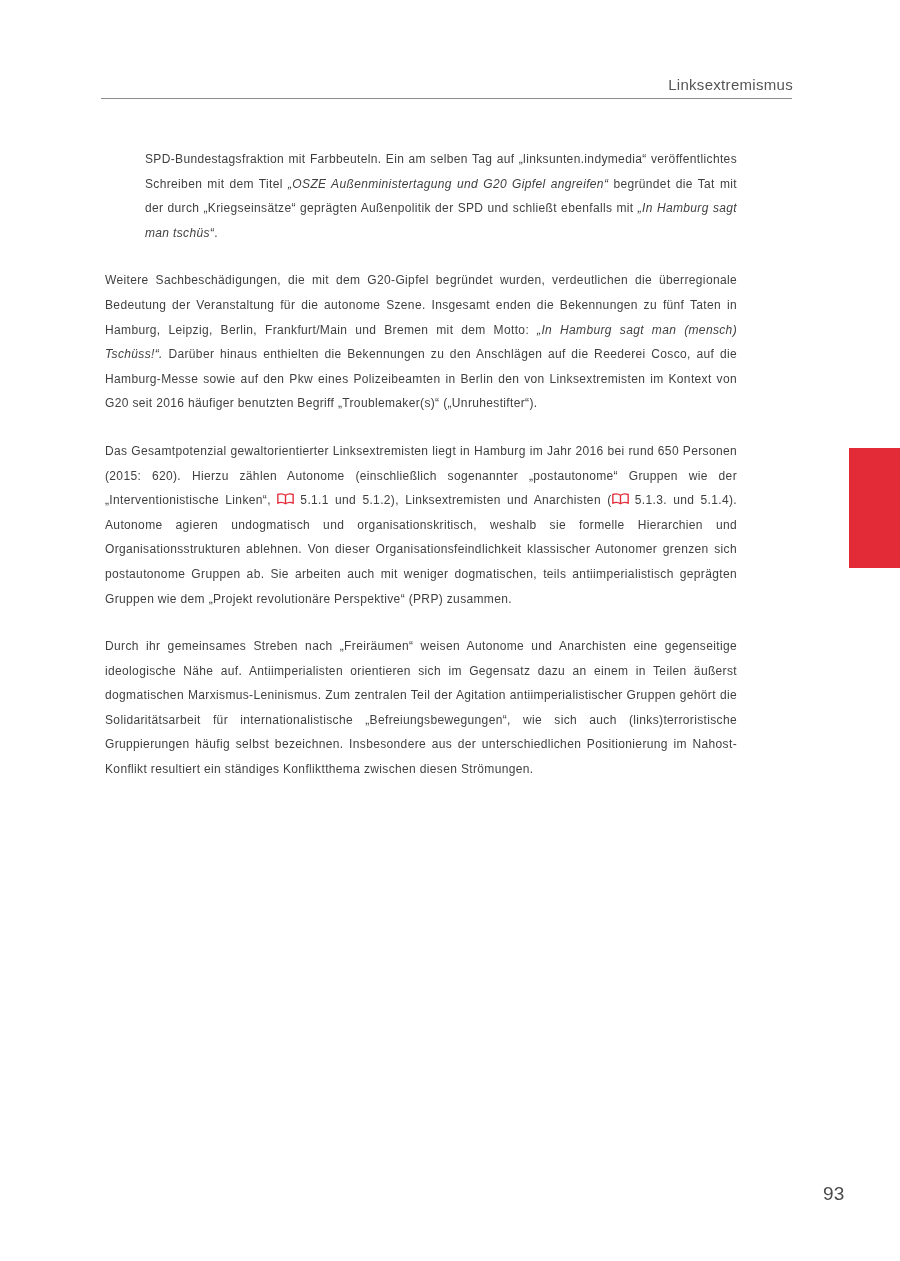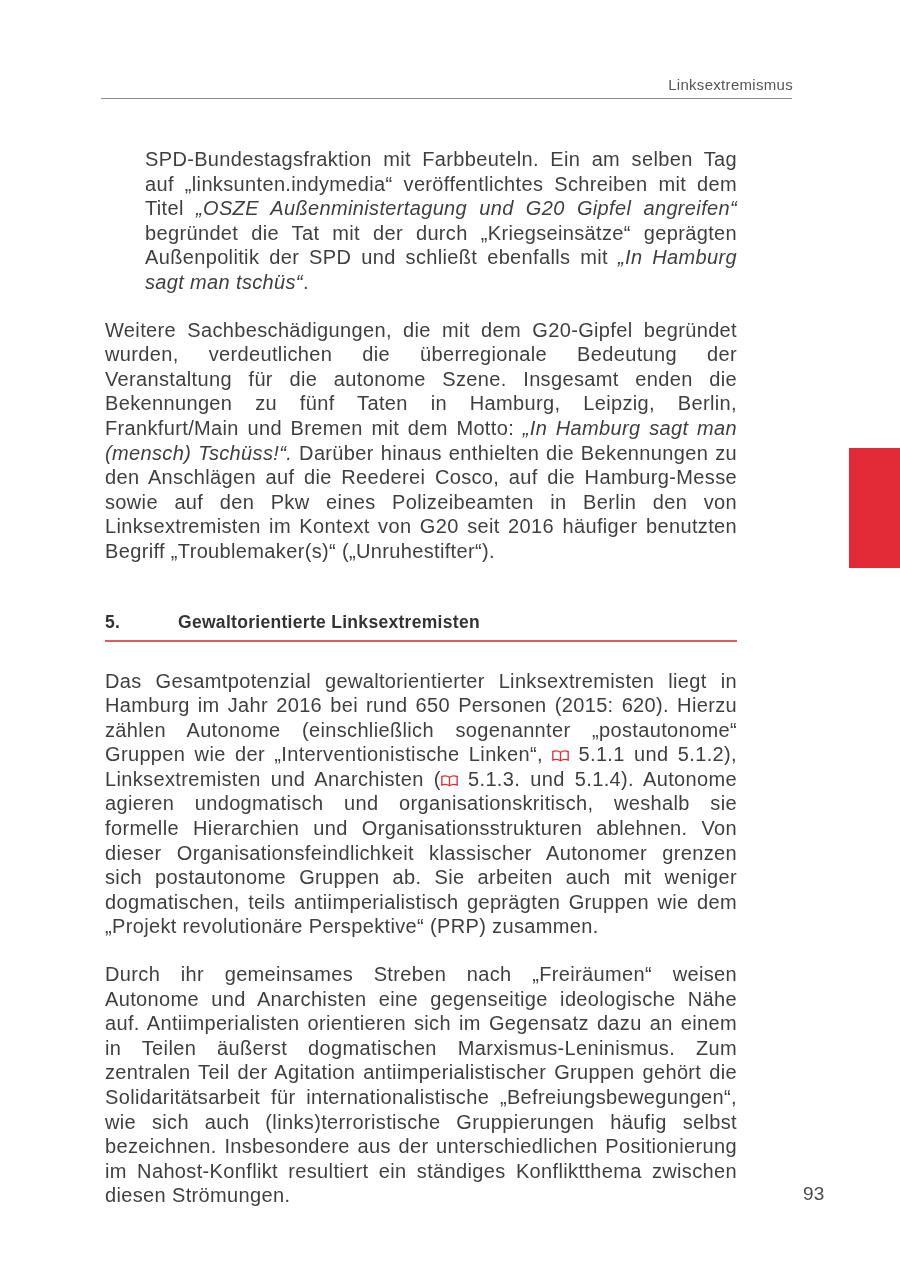--- a/index.html
+++ b/index.html
@@ -49,7 +49,7 @@
   }
   main.body-col p {
     margin: 0 0 23px 0;
-    font-size: 20px;
+    font-size: 12px;
     line-height: 24.6px;
     letter-spacing: 0.35px;
     text-align: justify;

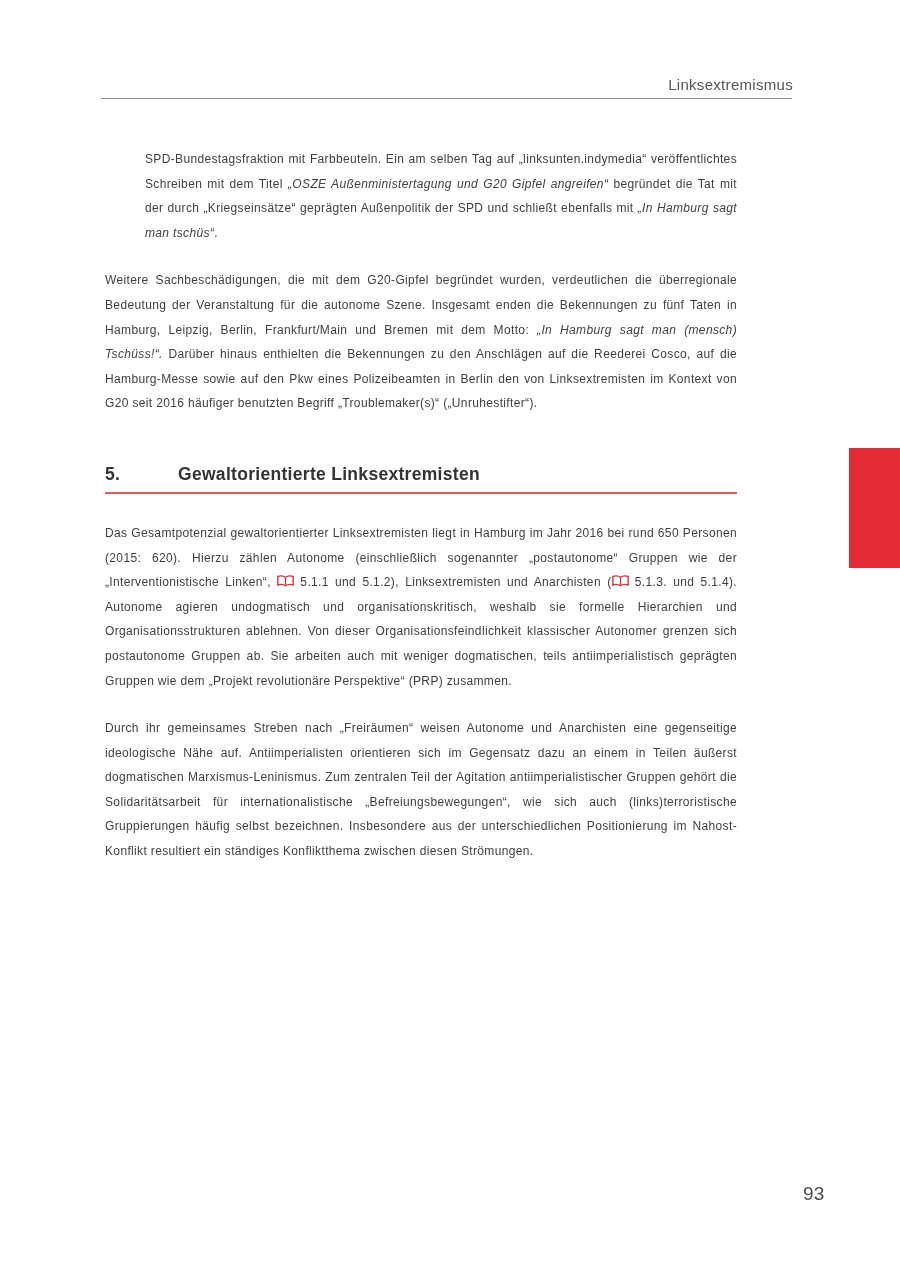--- a/index.html
+++ b/index.html
@@ -105,9 +105,6 @@
 
     <p><span>Weitere Sachbeschädigungen, die mit dem G20-Gipfel begründet wurden, verdeutlichen die überregionale Bedeutung der Veranstaltung für die autonome Szene. Insgesamt enden die Bekennungen zu fünf Taten in Hamburg, Leipzig, Berlin, Frankfurt/Main und Bremen mit dem Motto: </span><span class="it">„In Hamburg sagt man (mensch) Tschüss!“.</span><span> Darüber hinaus enthielten die Bekennungen zu den Anschlägen auf die Reederei Cosco, auf die Hamburg-Messe sowie auf den Pkw eines Polizeibeamten in Berlin den von Linksextremisten im Kontext von G20 seit 2016 häufiger benutzten Begriff „Troublemaker(s)“ („Unruhestifter“).</span></p>
 
-    <h2 class="section-heading">
-      <span class="sec-num">5.</span><span class="sec-title">Gewaltorientierte Linksextremisten</span>
-    </h2>
 
     <p><span>Das Gesamtpotenzial gewaltorientierter Linksextremisten liegt in Hamburg im Jahr 2016 bei rund 650 Personen (2015: 620). Hierzu zählen Autonome (einschließlich sogenannter „postautonome“ Gruppen wie der „Interventionistische Linken“, </span><span class="inline-icon"><svg viewBox="0 0 20 14" width="17" height="12" xmlns="http://www.w3.org/2000/svg">
             <path d="M10 2.6 C7.6 0.9, 3.6 0.7, 1 1.7 L1 11.7 C3.6 10.7, 7.6 10.9, 10 12.6 C12.4 10.9, 16.4 10.7, 19 11.7 L19 1.7 C16.4 0.7, 12.4 0.9, 10 2.6 Z" fill="none" stroke="var(--accent-red,#e32b38)" stroke-width="1.6"></path>

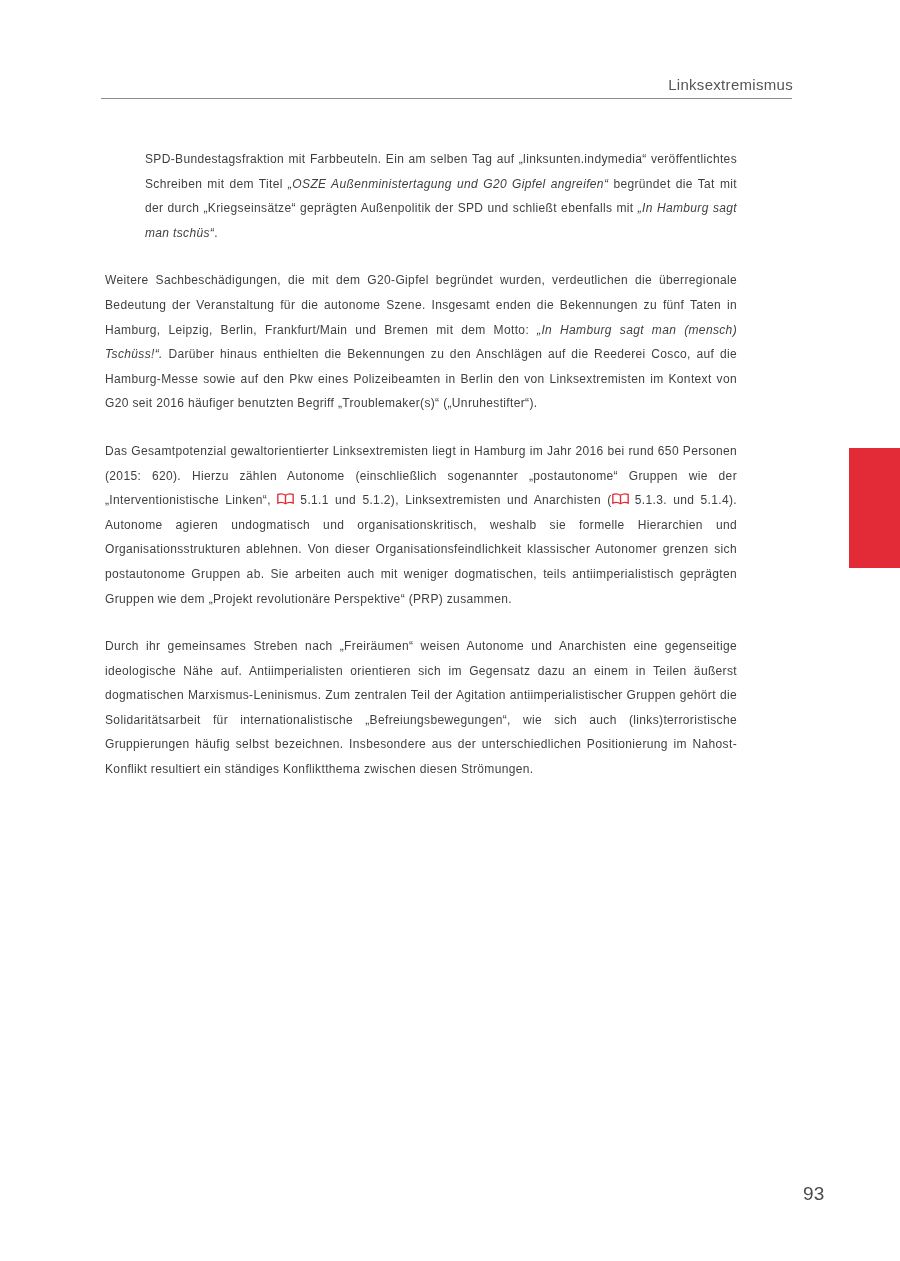--- a/index.html
+++ b/index.html
@@ -82,7 +82,7 @@
   .page-number {
     position: absolute;
     top: 1183px;
-    left: 803px;
+    left: 823px;
     font-size: 19px;
     color: #4a4a4a;
     letter-spacing: 0.3px;

